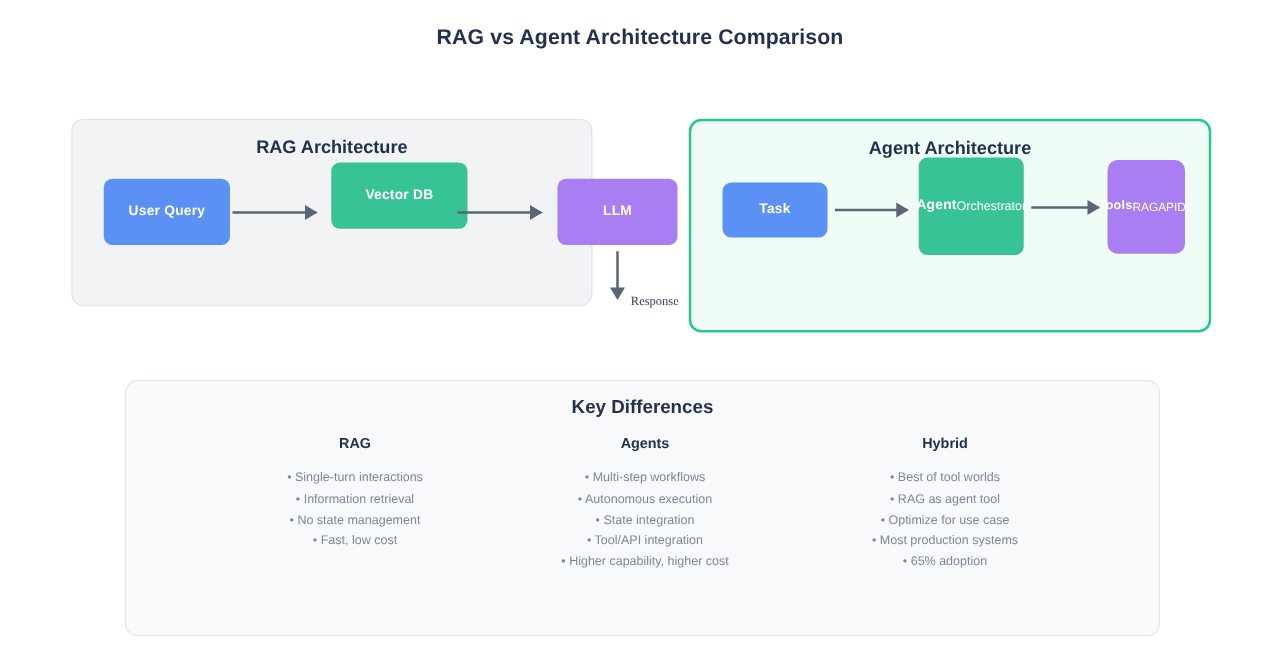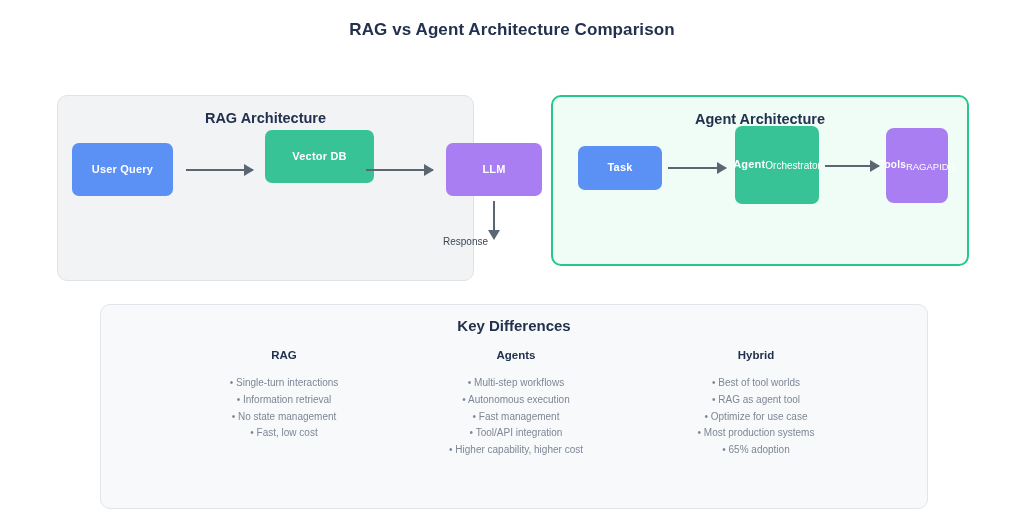--- a/index.html
+++ b/index.html
@@ -33,7 +33,7 @@
     border-radius: 10px;
   }
   .panel-rag {
-    left: 57px; top: 95px; width: 417px; height: 186px;
+    left: 57px; top: 95px; width: 417px; height: 150px;
     background: #f1f3f5;
     border: 1.4px solid #dfe3e8;
     padding-left: 28px;

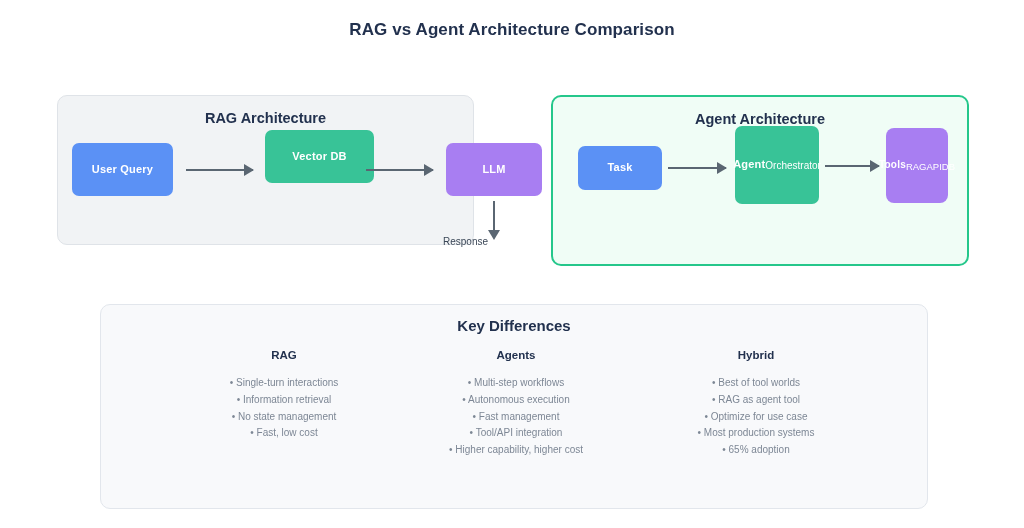--- a/index.html
+++ b/index.html
@@ -91,7 +91,7 @@
   .green  { background: #38c397; }
   .purple { background: #a87ef2; }
 
-  .node-user-query   { left: 72px;  top: 143px; width: 101px; height: 53px; }
+  .node-user-query   { left: 83px;  top: 143px; width: 101px; height: 53px; }
   .node-vector-db    { left: 265px; top: 130px; width: 109px;  height: 53px; }
   .node-llm          { left: 446px; top: 143px; width: 96px;  height: 53px; z-index: 5; }
   .node-task         { left: 578px; top: 146px; width: 84px;  height: 44px; }

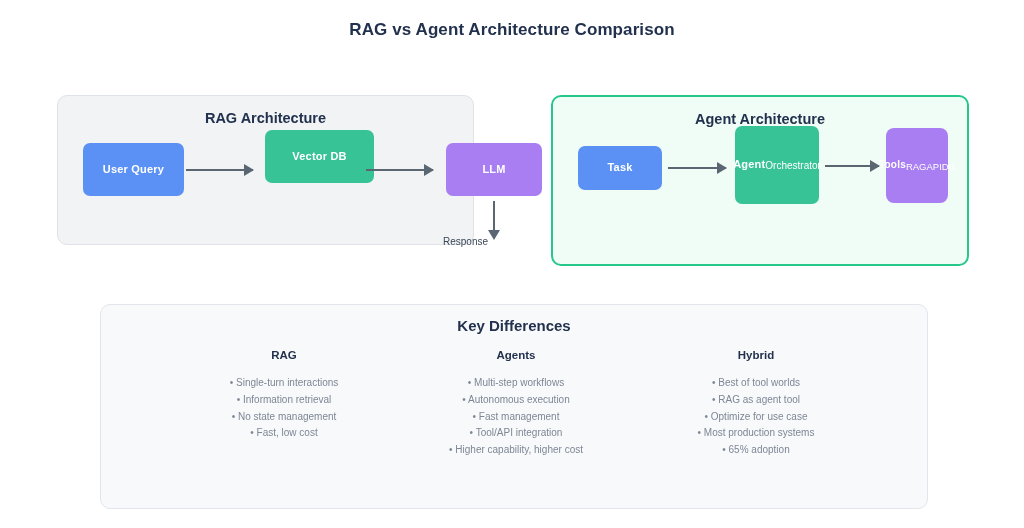--- a/index.html
+++ b/index.html
@@ -138,7 +138,8 @@
     position: absolute;
     font-size: 10px;
     color: #3b4757;
-    text-align: left;
+    text-align: right;
+    font-family: Liberation Serif, serif;
   }
   .caption-response { left: 443px; top: 236px; width: 100px; }
 

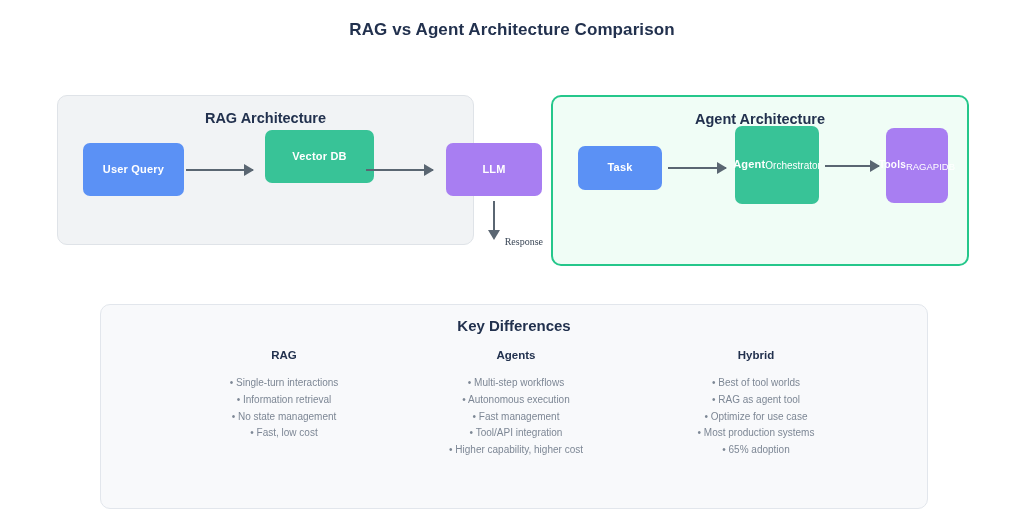--- a/index.html
+++ b/index.html
@@ -238,7 +238,7 @@
       <ul class="kd-list">
         <li>• Multi-step workflows</li>
         <li>• Autonomous execution</li>
-        <li>• Fast management</li>
+        <li>• State integration</li>
         <li>• Tool/API integration</li>
         <li>• Higher capability, higher cost</li>
       </ul>

